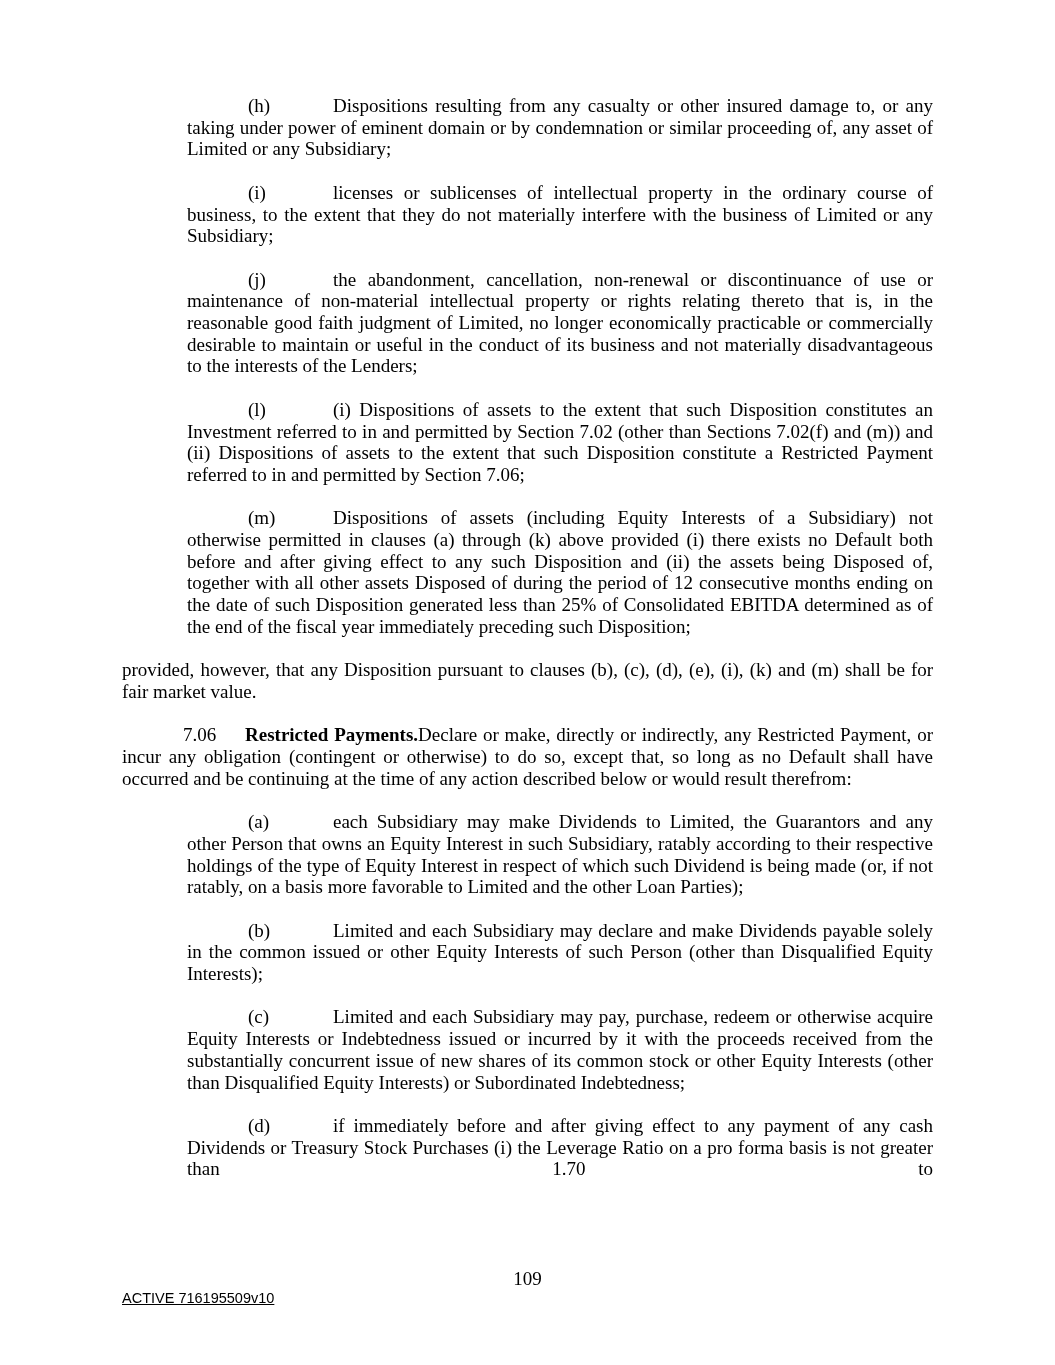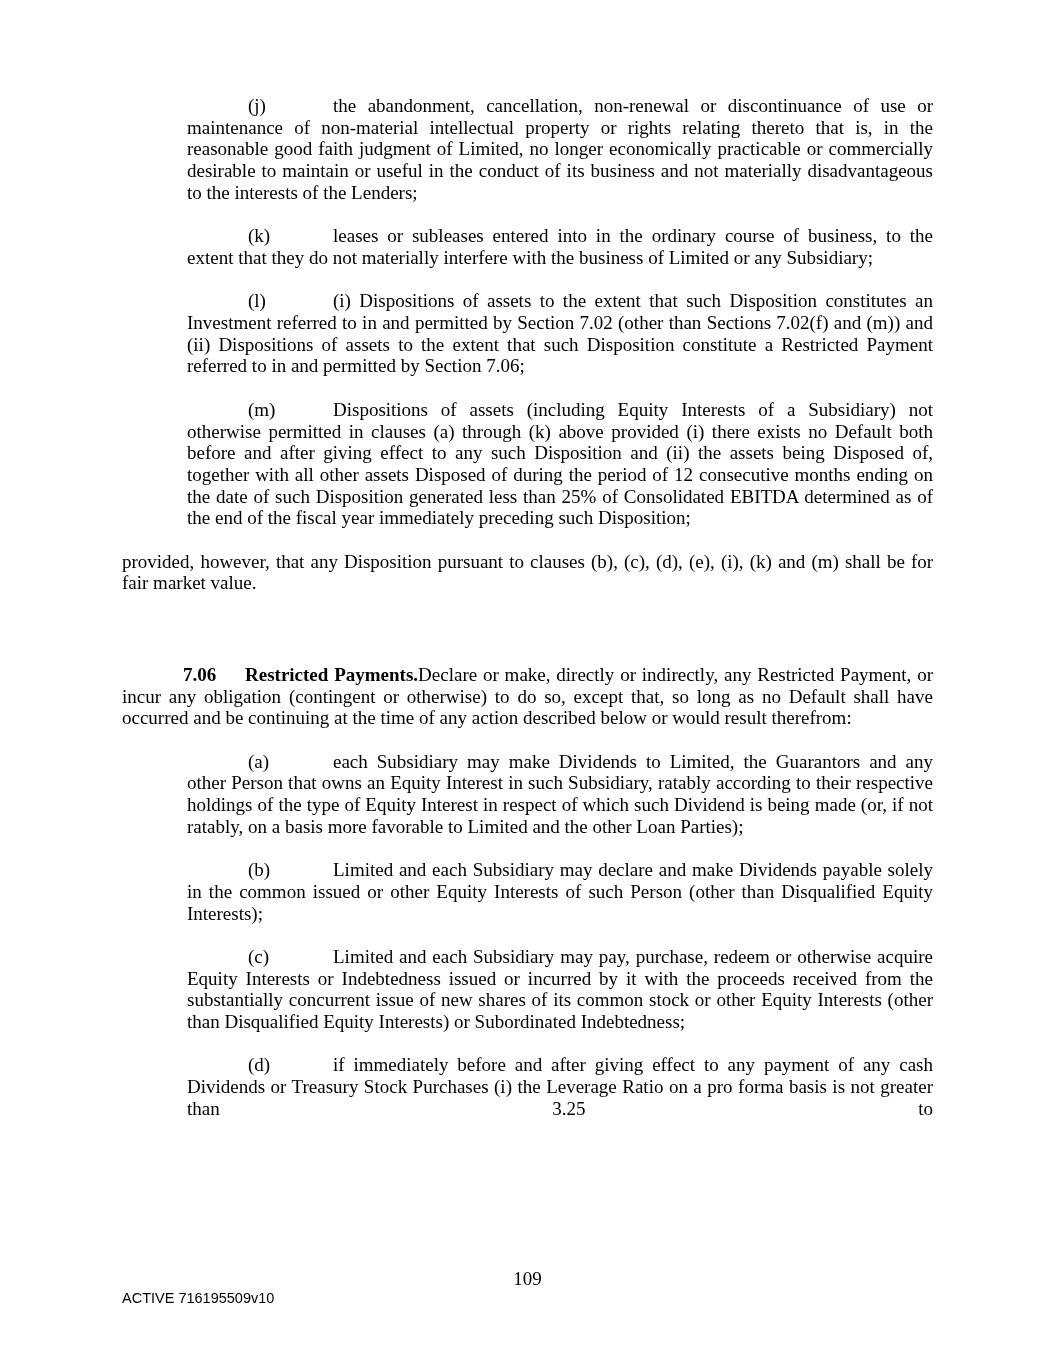--- a/index.html
+++ b/index.html
@@ -73,6 +73,7 @@
 
 <div class="page">
   <div class="doc-body">
+    <p class="clause"><span class="lbl">(h)</span><span>Dispositions resulting from any casualty or other insured damage to, or any taking under power of eminent domain or by condemnation or similar proceeding of, any asset of Limited or any Subsidiary;</span></p>
     <p class="clause"><span class="lbl">(j)</span><span>the abandonment, cancellation, non-renewal or discontinuance of use or maintenance of non-material intellectual property or rights relating thereto that is, in the reasonable good faith judgment of Limited, no longer economically practicable or commercially desirable to maintain or useful in the conduct of its business and not materially disadvantageous to the interests of the Lenders;</span></p>
     <p class="clause"><span class="lbl">(k)</span><span>leases or subleases entered into in the ordinary course of business, to the extent that they do not materially interfere with the business of Limited or any Subsidiary;</span></p>
     <p class="clause"><span class="lbl">(l)</span><span>(i) Dispositions of assets to the extent that such Disposition constitutes an Investment referred to in and permitted by </span><span class="u">Section 7.02</span><span> (other than </span><span class="u">Sections 7.02(f)</span><span> and </span><span class="u">(m)</span><span>) and (ii) Dispositions of assets to the extent that such Disposition constitute a Restricted Payment referred to in and permitted by </span><span class="u">Section 7.06</span><span>;</span></p>

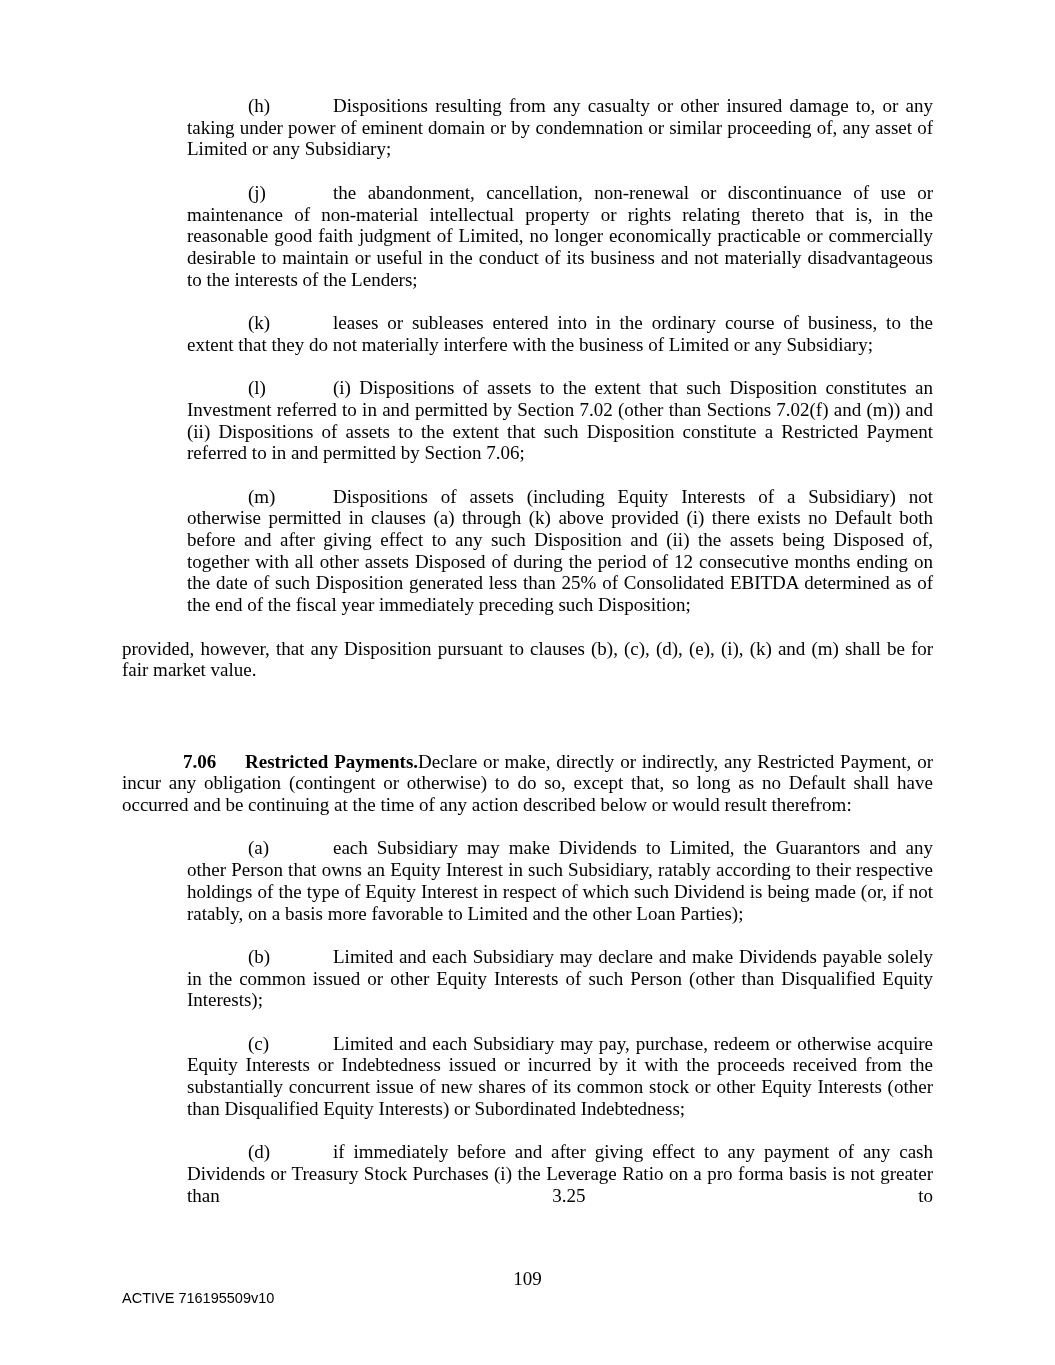--- a/index.html
+++ b/index.html
@@ -74,6 +74,7 @@
 <div class="page">
   <div class="doc-body">
     <p class="clause"><span class="lbl">(h)</span><span>Dispositions resulting from any casualty or other insured damage to, or any taking under power of eminent domain or by condemnation or similar proceeding of, any asset of Limited or any Subsidiary;</span></p>
+    <p class="clause"><span class="lbl">(i)</span><span>licenses or sublicenses of intellectual property in the ordinary course of business, to the extent that they do not materially interfere with the business of Limited or any Subsidiary;</span></p>
     <p class="clause"><span class="lbl">(j)</span><span>the abandonment, cancellation, non-renewal or discontinuance of use or maintenance of non-material intellectual property or rights relating thereto that is, in the reasonable good faith judgment of Limited, no longer economically practicable or commercially desirable to maintain or useful in the conduct of its business and not materially disadvantageous to the interests of the Lenders;</span></p>
     <p class="clause"><span class="lbl">(k)</span><span>leases or subleases entered into in the ordinary course of business, to the extent that they do not materially interfere with the business of Limited or any Subsidiary;</span></p>
     <p class="clause"><span class="lbl">(l)</span><span>(i) Dispositions of assets to the extent that such Disposition constitutes an Investment referred to in and permitted by </span><span class="u">Section 7.02</span><span> (other than </span><span class="u">Sections 7.02(f)</span><span> and </span><span class="u">(m)</span><span>) and (ii) Dispositions of assets to the extent that such Disposition constitute a Restricted Payment referred to in and permitted by </span><span class="u">Section 7.06</span><span>;</span></p>

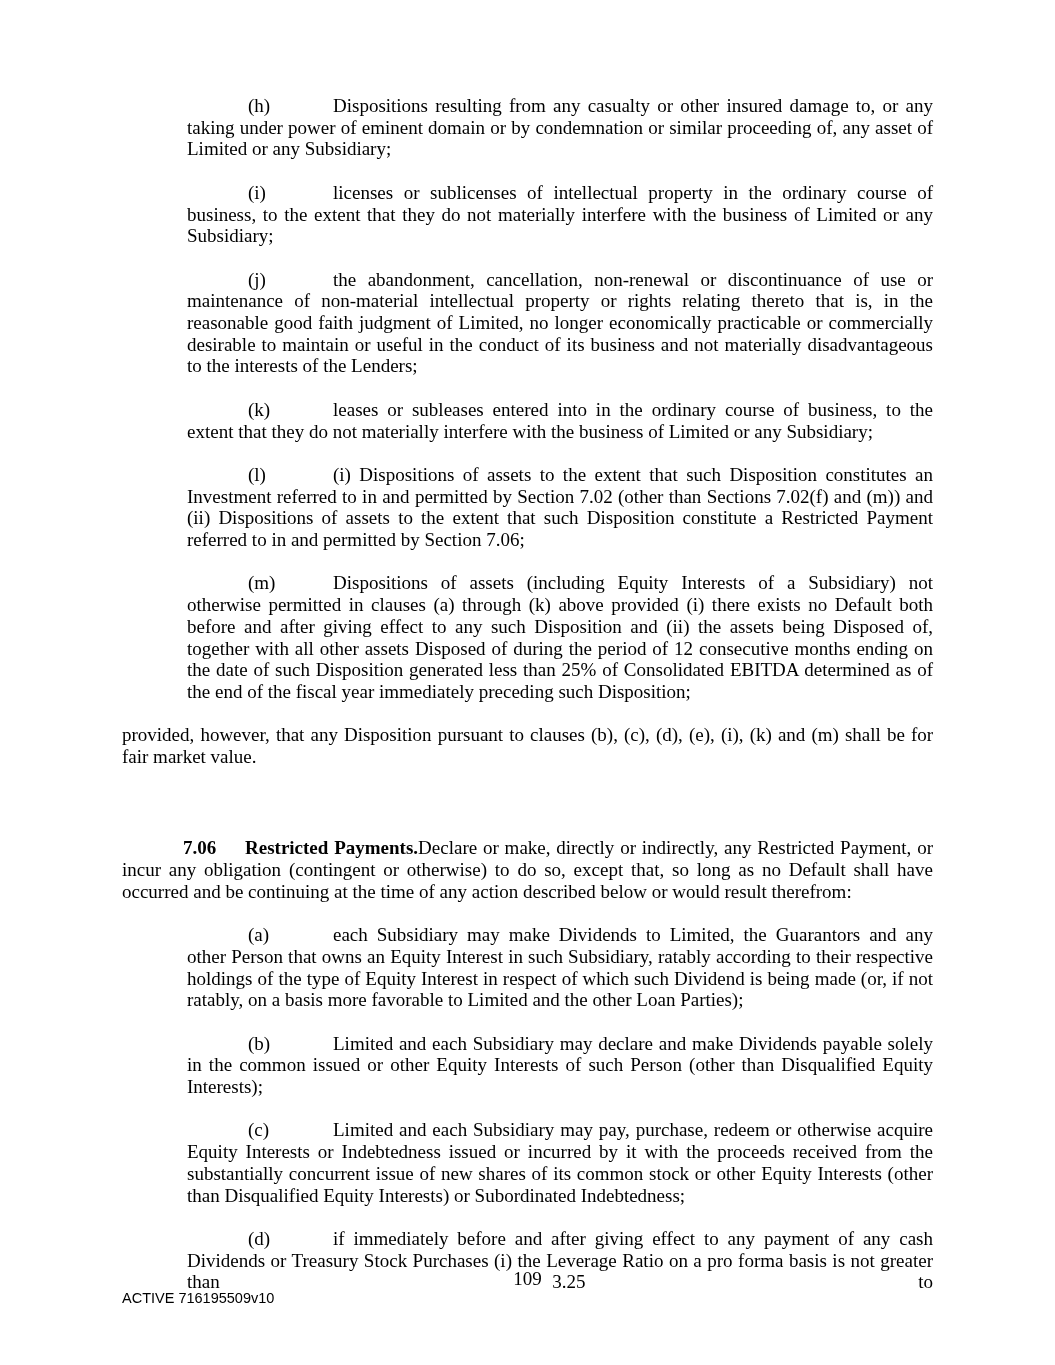--- a/index.html
+++ b/index.html
@@ -76,7 +76,6 @@
     <p class="clause"><span class="lbl">(h)</span><span>Dispositions resulting from any casualty or other insured damage to, or any taking under power of eminent domain or by condemnation or similar proceeding of, any asset of Limited or any Subsidiary;</span></p>
     <p class="clause"><span class="lbl">(i)</span><span>licenses or sublicenses of intellectual property in the ordinary course of business, to the extent that they do not materially interfere with the business of Limited or any Subsidiary;</span></p>
     <p class="clause"><span class="lbl">(j)</span><span>the abandonment, cancellation, non-renewal or discontinuance of use or maintenance of non-material intellectual property or rights relating thereto that is, in the reasonable good faith judgment of Limited, no longer economically practicable or commercially desirable to maintain or useful in the conduct of its business and not materially disadvantageous to the interests of the Lenders;</span></p>
-    <p class="clause"><span class="lbl">(k)</span><span>leases or subleases entered into in the ordinary course of business, to the extent that they do not materially interfere with the business of Limited or any Subsidiary;</span></p>
     <p class="clause"><span class="lbl">(l)</span><span>(i) Dispositions of assets to the extent that such Disposition constitutes an Investment referred to in and permitted by </span><span class="u">Section 7.02</span><span> (other than </span><span class="u">Sections 7.02(f)</span><span> and </span><span class="u">(m)</span><span>) and (ii) Dispositions of assets to the extent that such Disposition constitute a Restricted Payment referred to in and permitted by </span><span class="u">Section 7.06</span><span>;</span></p>
     <p class="clause"><span class="lbl">(m)</span><span>Dispositions of assets (including Equity Interests of a Subsidiary) not otherwise permitted in clauses (a) through (k) above provided (i) there exists no Default both before and after giving effect to any such Disposition and (ii) the assets being Disposed of, together with all other assets Disposed of during the period of 12 consecutive months ending on the date of such Disposition generated less than 25% of Consolidated EBITDA determined as of the end of the fiscal year immediately preceding such Disposition;</span></p>
     <p class="proviso"><span class="u">provided</span><span>, </span><span class="u">however</span><span>, that any Disposition pursuant to </span><span class="u">clauses (b)</span><span>, </span><span class="u">(c)</span><span>, </span><span class="u">(d)</span><span>, </span><span class="u">(e)</span><span>, </span><span class="u">(i)</span><span>, </span><span class="u">(k)</span><span> and </span><span class="u">(m)</span><span> shall be for fair market value.</span></p>

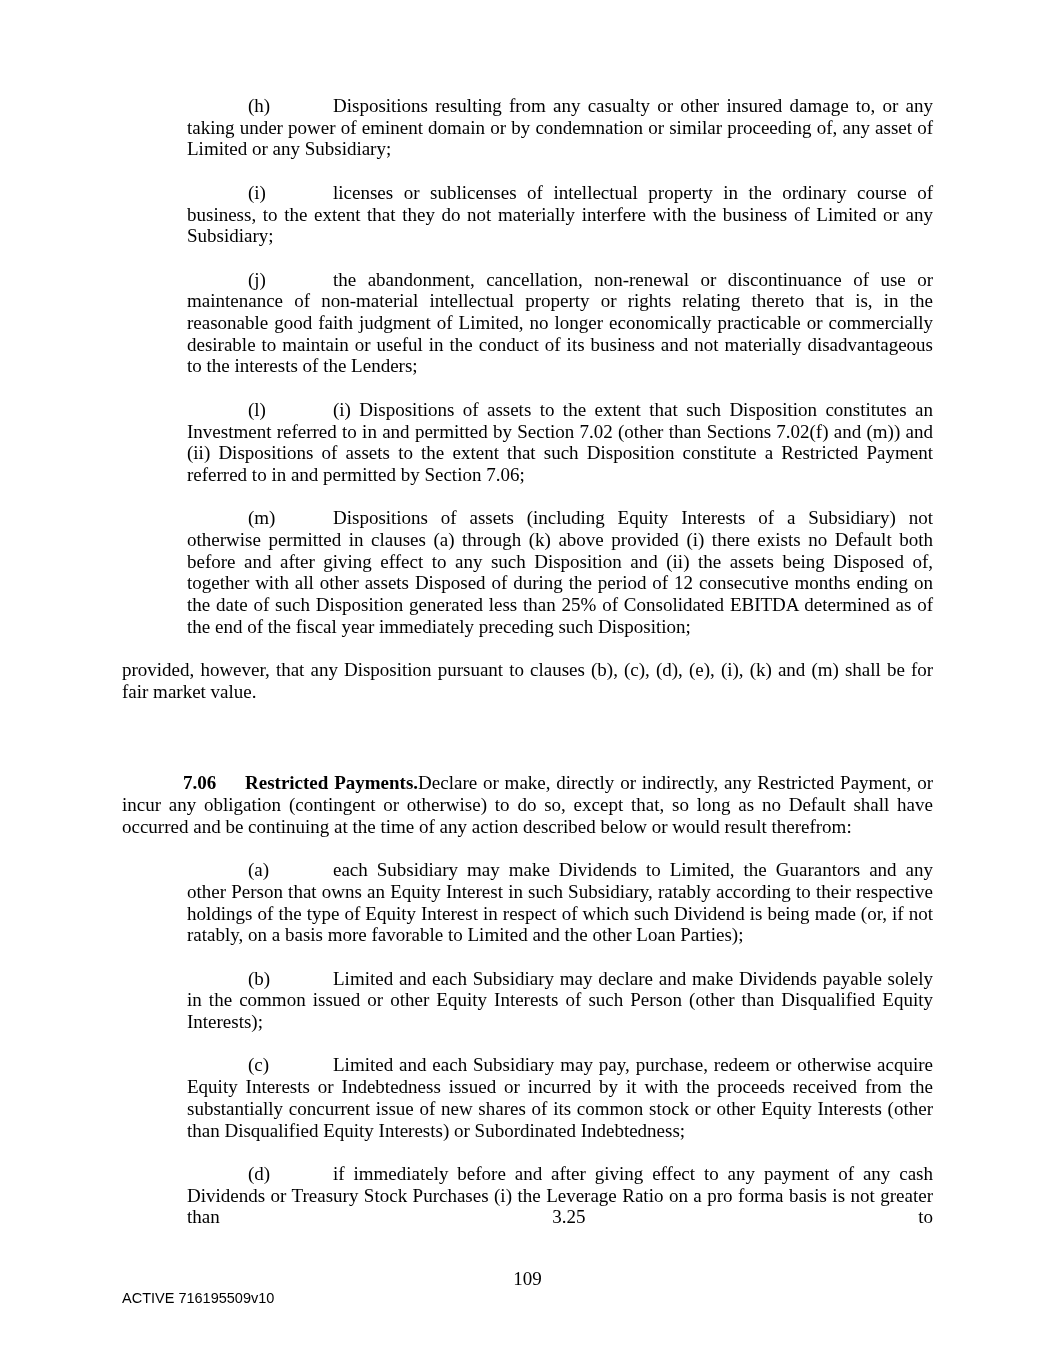--- a/index.html
+++ b/index.html
@@ -40,8 +40,7 @@
     display: inline-block;
     width: 123px;
     text-indent: 61px;
-    font-weight: bold;
-    margin-top: 48px;
+    font-weight: normal;
   }
   .secheading {
     font-weight: bold;

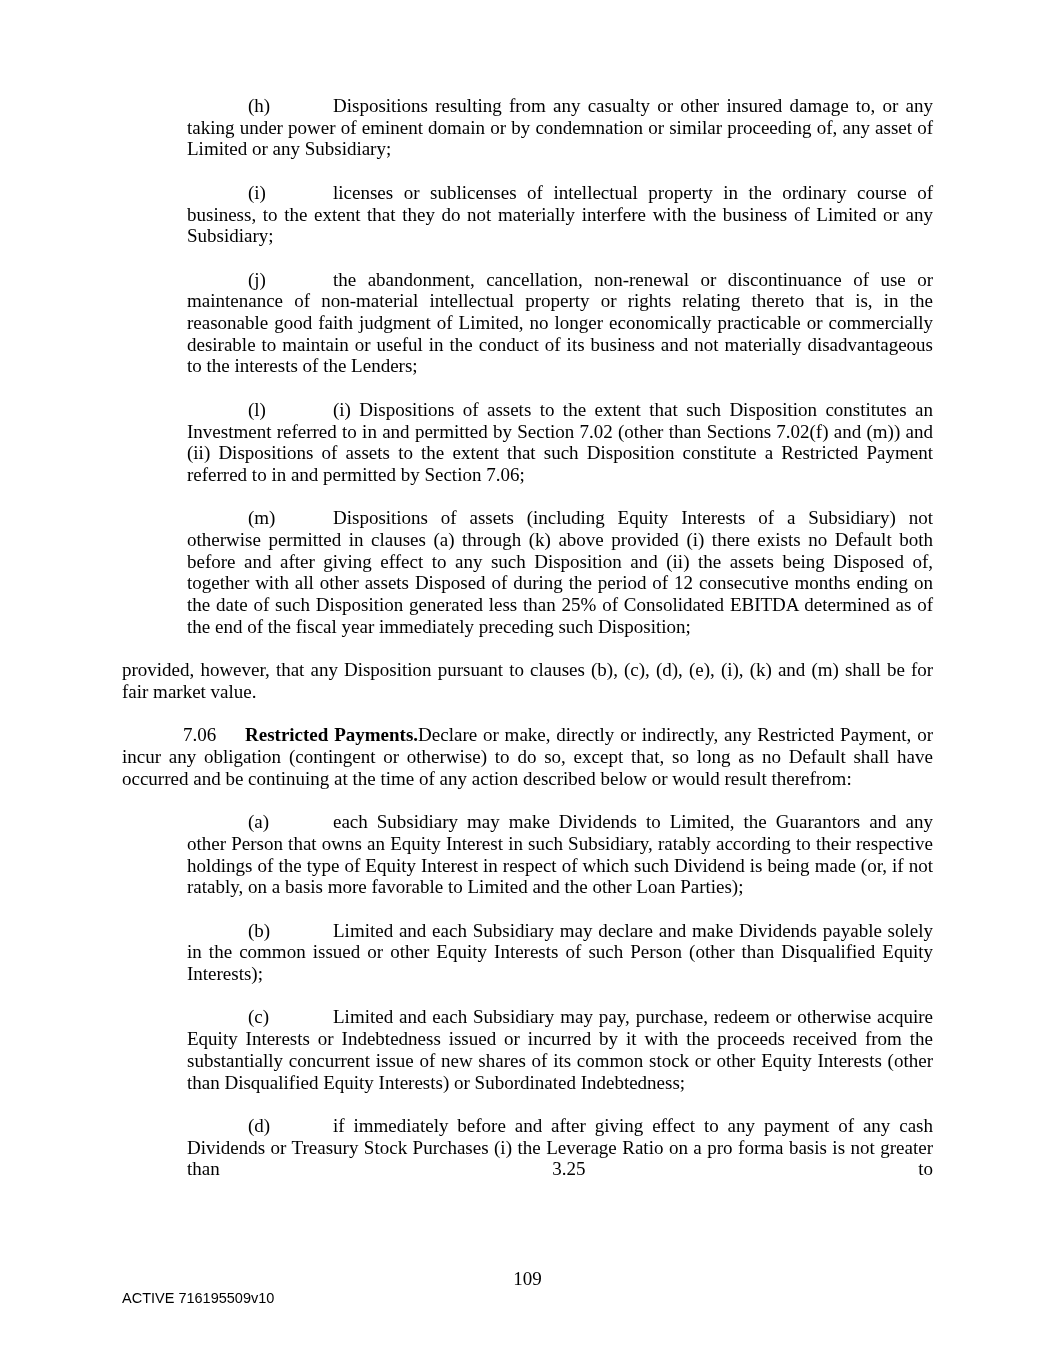--- a/index.html
+++ b/index.html
@@ -82,7 +82,7 @@
     <p class="clause"><span class="lbl">(a)</span><span>each Subsidiary may make Dividends to Limited, the Guarantors and any other Person that owns an Equity Interest in such Subsidiary, ratably according to their respective holdings of the type of Equity Interest in respect of which such Dividend is being made (or, if not ratably, on a basis more favorable to Limited and the other Loan Parties);</span></p>
     <p class="clause"><span class="lbl">(b)</span><span>Limited and each Subsidiary may declare and make Dividends payable solely in the common issued or other Equity Interests of such Person (other than Disqualified Equity Interests);</span></p>
     <p class="clause"><span class="lbl">(c)</span><span>Limited and each Subsidiary may pay, purchase, redeem or otherwise acquire Equity Interests or Indebtedness issued or incurred by it with the proceeds received from the substantially concurrent issue of new shares of its common stock or other Equity Interests (other than Disqualified Equity Interests) or Subordinated Indebtedness;</span></p>
-    <p class="clause last-justify"><span class="lbl">(d)</span><span>if immediately before and after giving effect to any payment of any cash Dividends or Treasury Stock Purchases (i) the Leverage Ratio on a pro forma basis is not greater than 3.25 to</span></p>
+    <p class="clause last-justify"><span class="lbl">(d)</span><span>if immediately before and after giving effect to any payment of any cash Dividends or Treasury Stock Purchases (i) the Leverage Ratio on a pro forma basis is not greater than 1.70 to</span></p>
   </div>
   <div class="page-number">109</div>
   <div class="footer-stamp">ACTIVE 716195509v10</div>

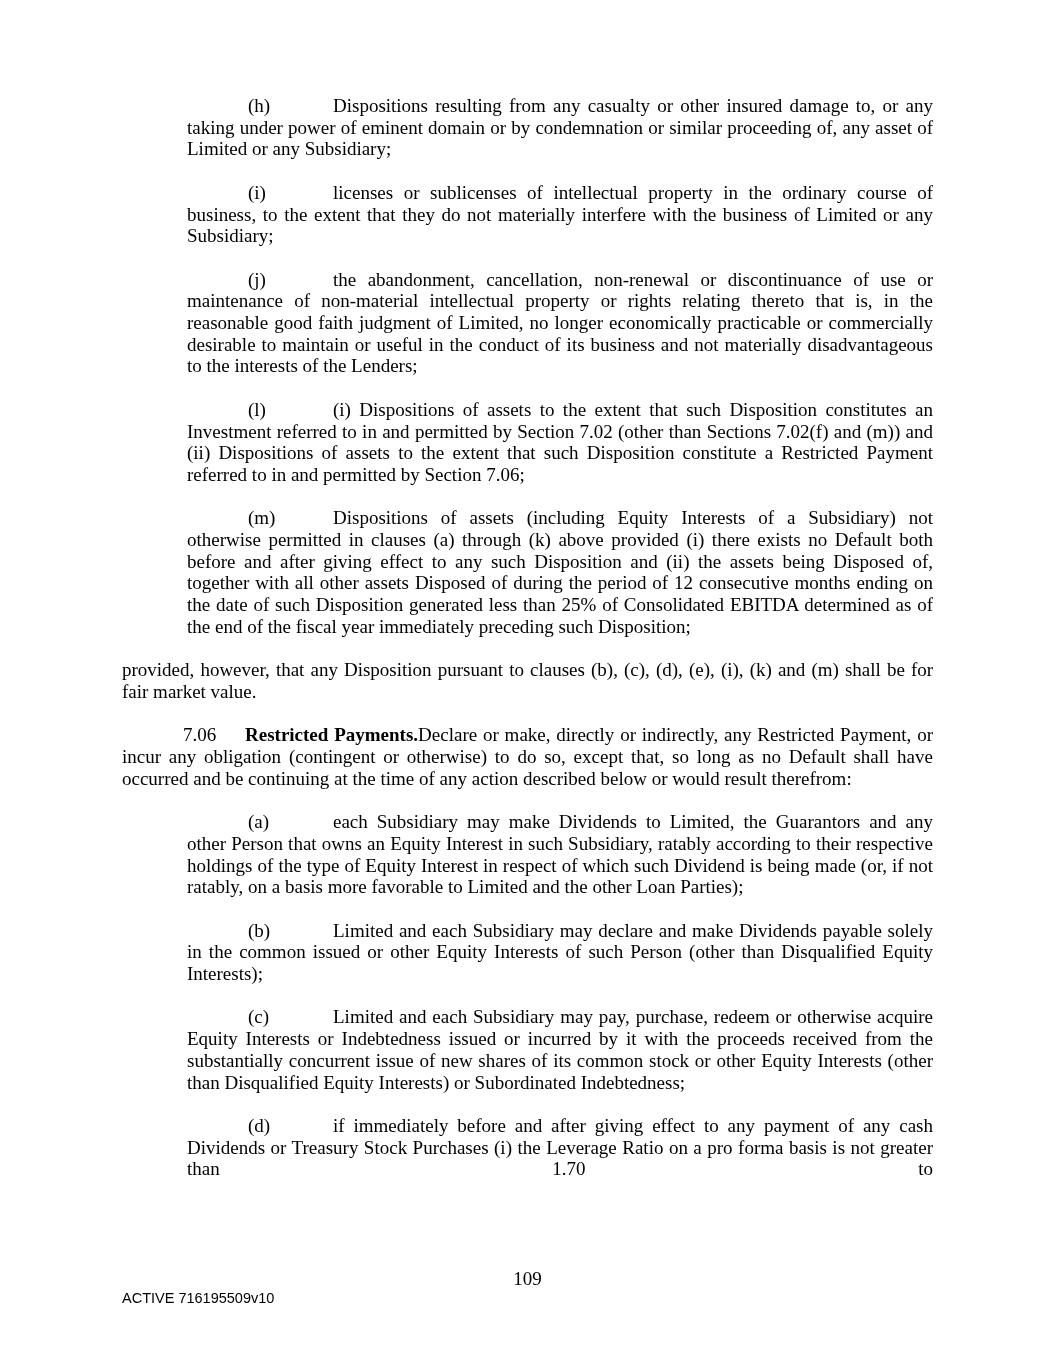--- a/index.html
+++ b/index.html
@@ -65,6 +65,7 @@
     left: 122px;
     font-family: "Liberation Sans", sans-serif;
     font-size: 14.5px;
+    text-decoration: underline;
   }
 </style>
 </head>

